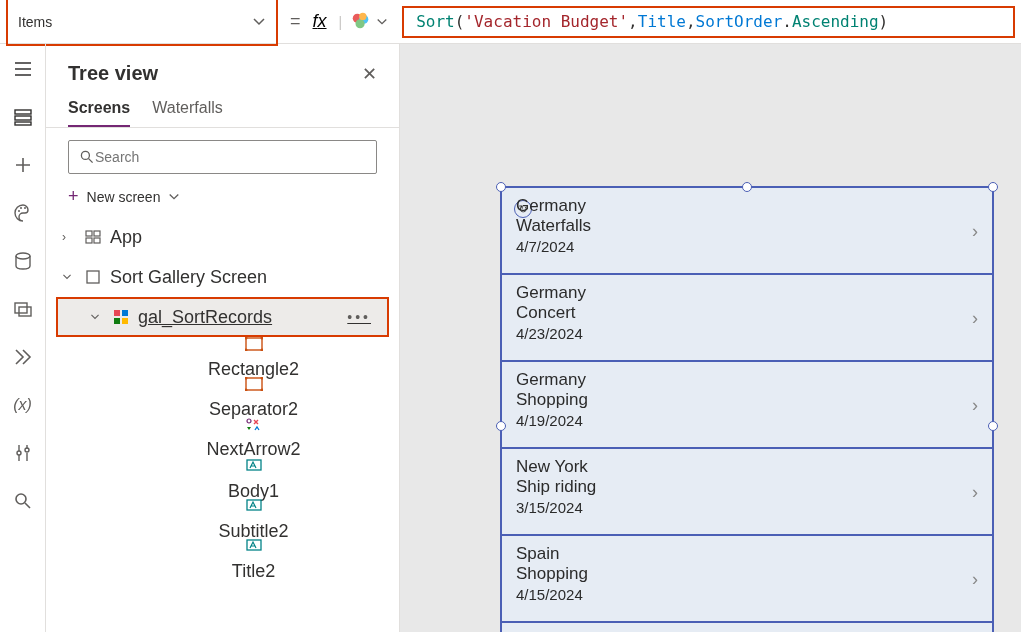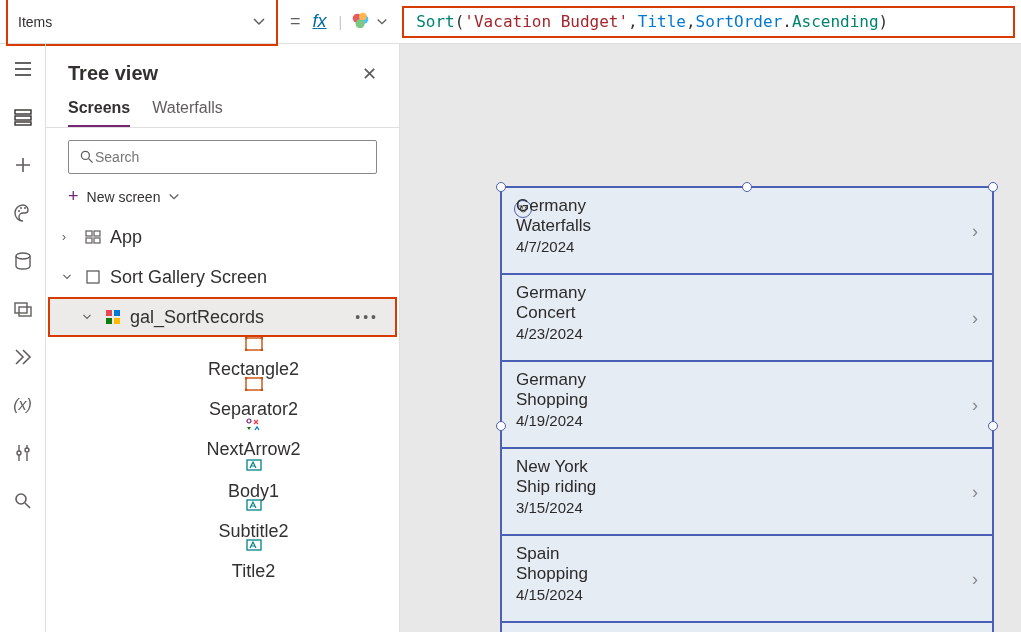--- a/index.html
+++ b/index.html
@@ -8,7 +8,7 @@
   .top-bar { display: flex; align-items: center; height: 44px; border-bottom: 1px solid #e1dfdd; padding: 0 6px; gap: 8px; }
   .property-dropdown { width: 272px; height: 48px; border: 2.5px solid #d83b01; display: flex; align-items: center; justify-content: space-between; padding: 0 10px; font-size: 14px; cursor: pointer; }
   .equals { font-size: 18px; color: #605e5c; margin: 0 4px; }
-  .fx-label { font-style: italic; font-size: 18px; color: #0369a1; margin-right: 4px; text-decoration: underline; }
+  .fx-label { font-style: italic; font-size: 18px; color: #000000; margin-right: 4px; text-decoration: underline; }
   .copilot-icon { width: 24px; height: 24px; display: inline-block; }
   .copilot-dropdown { display: flex; align-items: center; gap: 2px; margin-right: 6px; cursor: pointer; }
   .formula-box { flex: 1; height: 32px; border: 2.5px solid #d83b01; display: flex; align-items: center; padding: 0 12px; font-family: Consolas, monospace; font-size: 16px; }

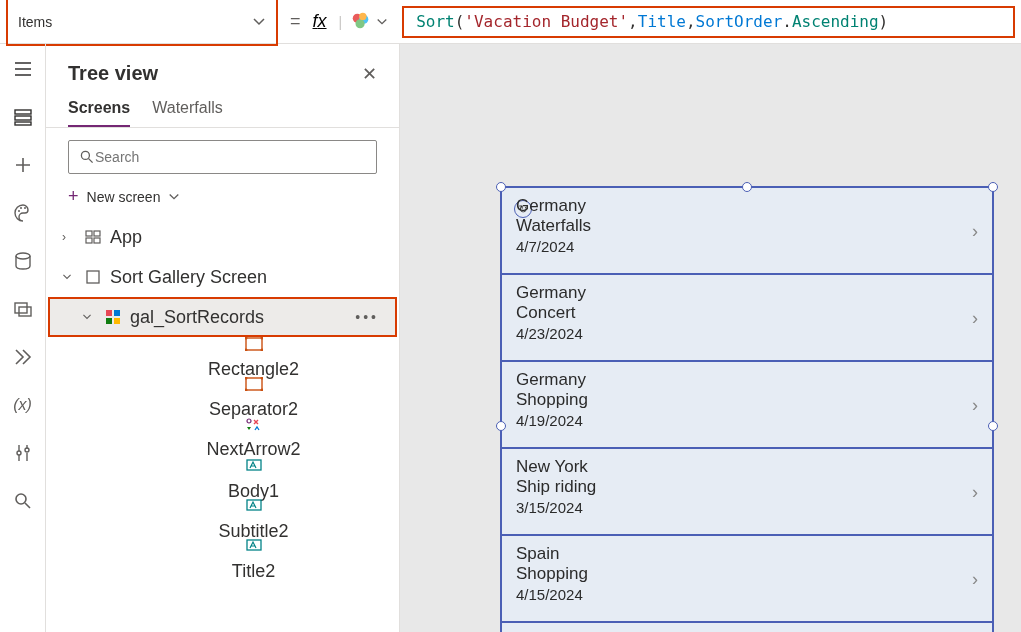--- a/index.html
+++ b/index.html
@@ -41,7 +41,7 @@
   .tree-body { flex: 1; overflow-y: auto; }
   .tree-row { display: flex; align-items: center; height: 40px; padding: 0 10px 0 16px; gap: 8px; cursor: pointer; }
   .tree-row.selected { background: #edebe9; }
-  .tree-row.highlighted { border: 2.5px solid #d83b01; margin: 0 2px; }
+  .tree-row.highlighted { border: 2.5px solid #d83b01; margin: 0 10px; text-decoration: underline; }
   .tree-expand { width: 14px; color: #605e5c; font-size: 12px; }
   .tree-icon { width: 18px; height: 18px; display: flex; align-items: center; justify-content: center; }
   .tree-label { flex: 1; font-size: 18px; }

